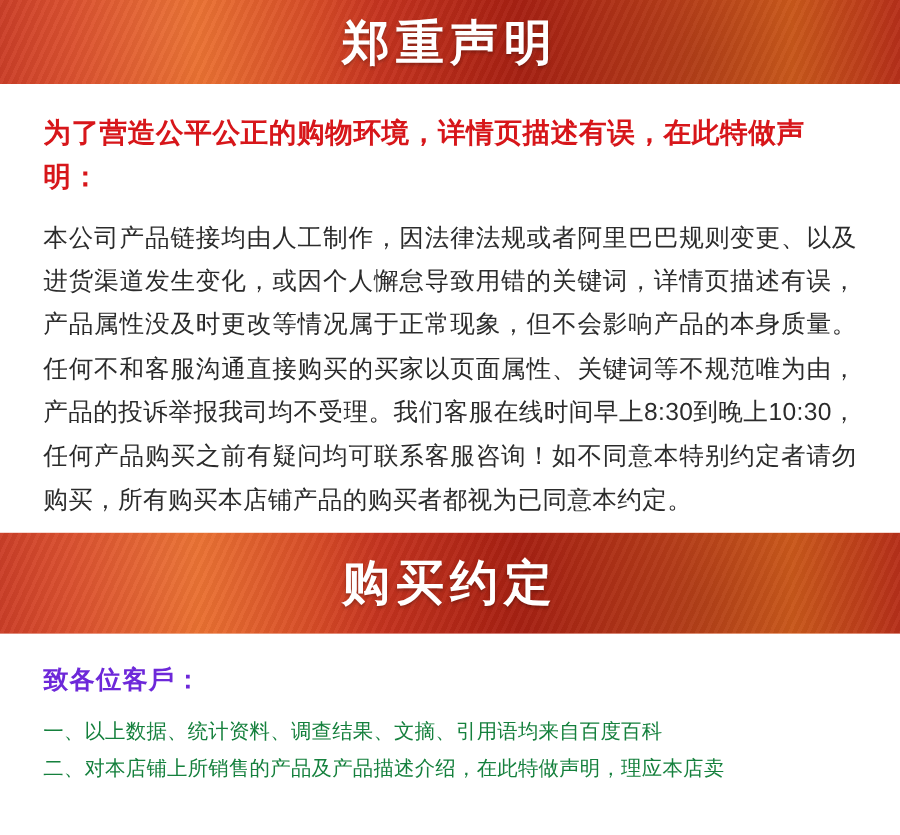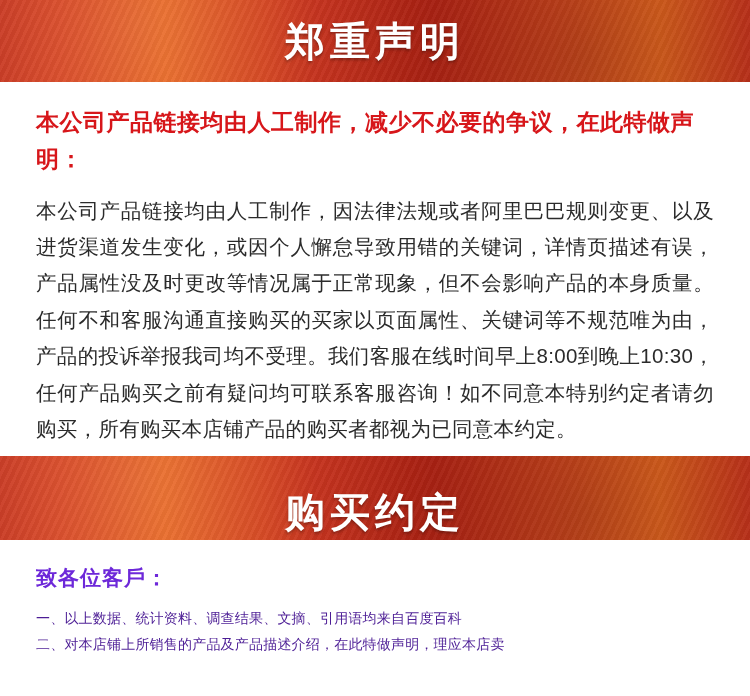--- a/index.html
+++ b/index.html
@@ -23,7 +23,7 @@
   
   .banner {
     width: 750px;
-    height: 82px;
+    height: 70px;
     position: relative;
     background:
       linear-gradient(90deg,

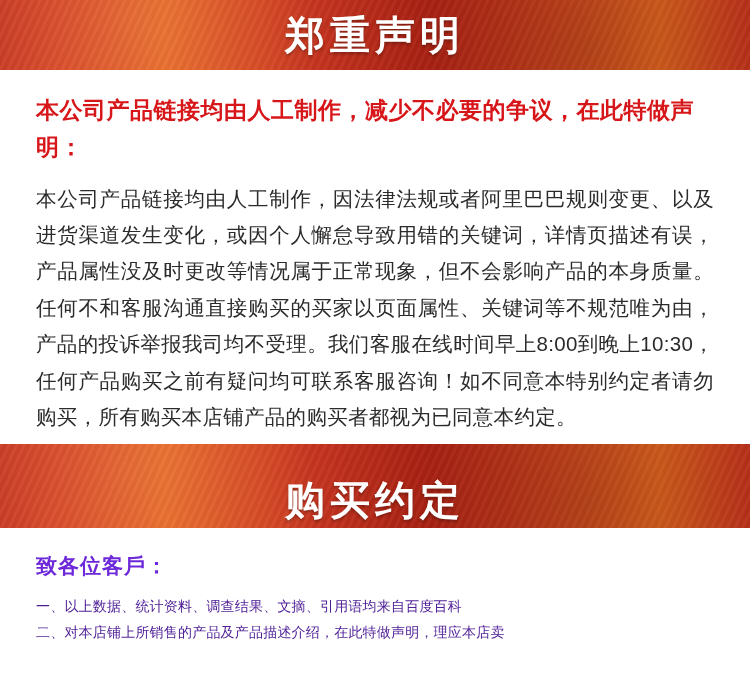--- a/index.html
+++ b/index.html
@@ -118,7 +118,7 @@
   </div>
 
   <div class="section">
-    <p class="headline">本公司产品链接均由人工制作，减少不必要的争议，在此特做声明：</p>
+    <p class="headline">为了营造公平公正的购物环境，详情页描述有误，在此特做声明：</p>
     <p class="paragraph">本公司产品链接均由人工制作，因法律法规或者阿里巴巴规则变更、以及进货渠道发生变化，或因个人懈怠导致用错的关键词，详情页描述有误，产品属性没及时更改等情况属于正常现象，但不会影响产品的本身质量。任何不和客服沟通直接购买的买家以页面属性、关键词等不规范唯为由，产品的投诉举报我司均不受理。我们客服在线时间早上8:00到晚上10:30，任何产品购买之前有疑问均可联系客服咨询！如不同意本特别约定者请勿购买，所有购买本店铺产品的购买者都视为已同意本约定。</p>
   </div>
 

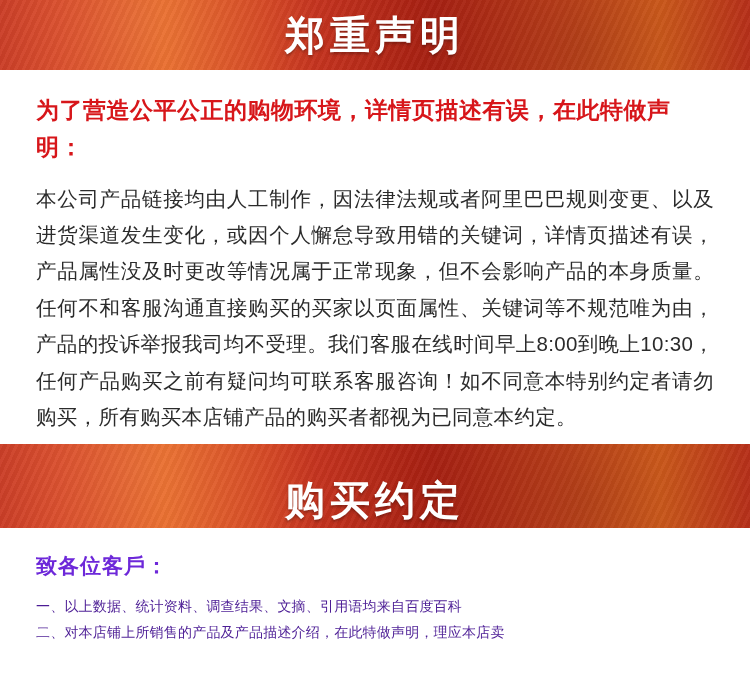--- a/index.html
+++ b/index.html
@@ -119,7 +119,7 @@
 
   <div class="section">
     <p class="headline">为了营造公平公正的购物环境，详情页描述有误，在此特做声明：</p>
-    <p class="paragraph">本公司产品链接均由人工制作，因法律法规或者阿里巴巴规则变更、以及进货渠道发生变化，或因个人懈怠导致用错的关键词，详情页描述有误，产品属性没及时更改等情况属于正常现象，但不会影响产品的本身质量。任何不和客服沟通直接购买的买家以页面属性、关键词等不规范唯为由，产品的投诉举报我司均不受理。我们客服在线时间早上8:00到晚上10:30，任何产品购买之前有疑问均可联系客服咨询！如不同意本特别约定者请勿购买，所有购买本店铺产品的购买者都视为已同意本约定。</p>
+    <p class="paragraph">本公司产品链接均由人工制作，因法律法规或者阿里巴巴规则变更、以及进货渠道发生变化，或因个人懈怠导致用错的关键词，详情页描述有误，产品属性没及时更改等情况属于正常现象，但不会影响产品的本身质量。任何不和客服沟通直接购买的买家以页面属性、关键词等不规范唯为由，产品的投诉举报我司均不受理。我们客服在线时间早上8:30到晚上10:30，任何产品购买之前有疑问均可联系客服咨询！如不同意本特别约定者请勿购买，所有购买本店铺产品的购买者都视为已同意本约定。</p>
   </div>
 
   <div class="banner banner-2">

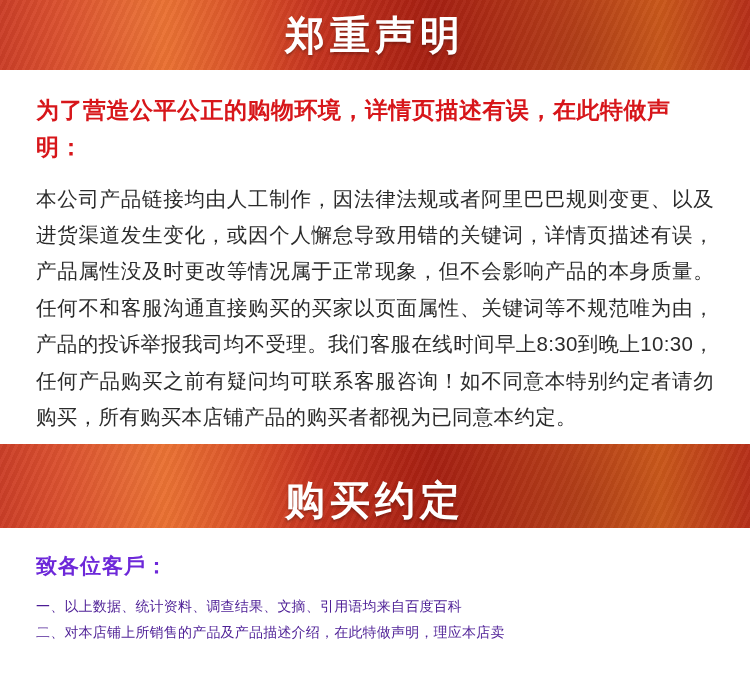--- a/index.html
+++ b/index.html
@@ -61,7 +61,6 @@
   }
   .banner-2 {
     height: 84px;
-    align-items: flex-end;
   }
 
   

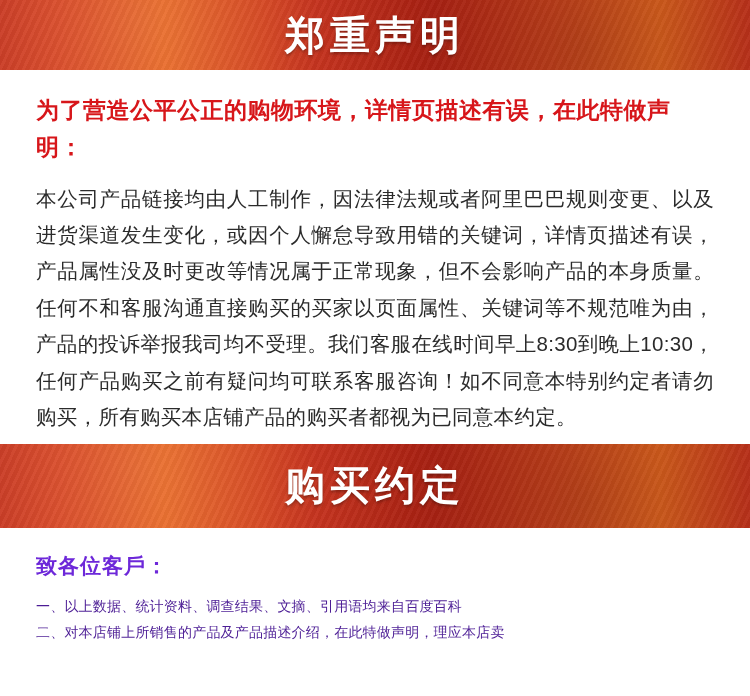--- a/index.html
+++ b/index.html
@@ -96,8 +96,8 @@
     margin: 0 0 14px 0;
   }
   .terms {
-    color: #4c1d95;
-    font-size: 14px;
+    color: #15803d;
+    font-size: 17px;
     line-height: 1.85;
     letter-spacing: 0.2px;
     margin: 0;

